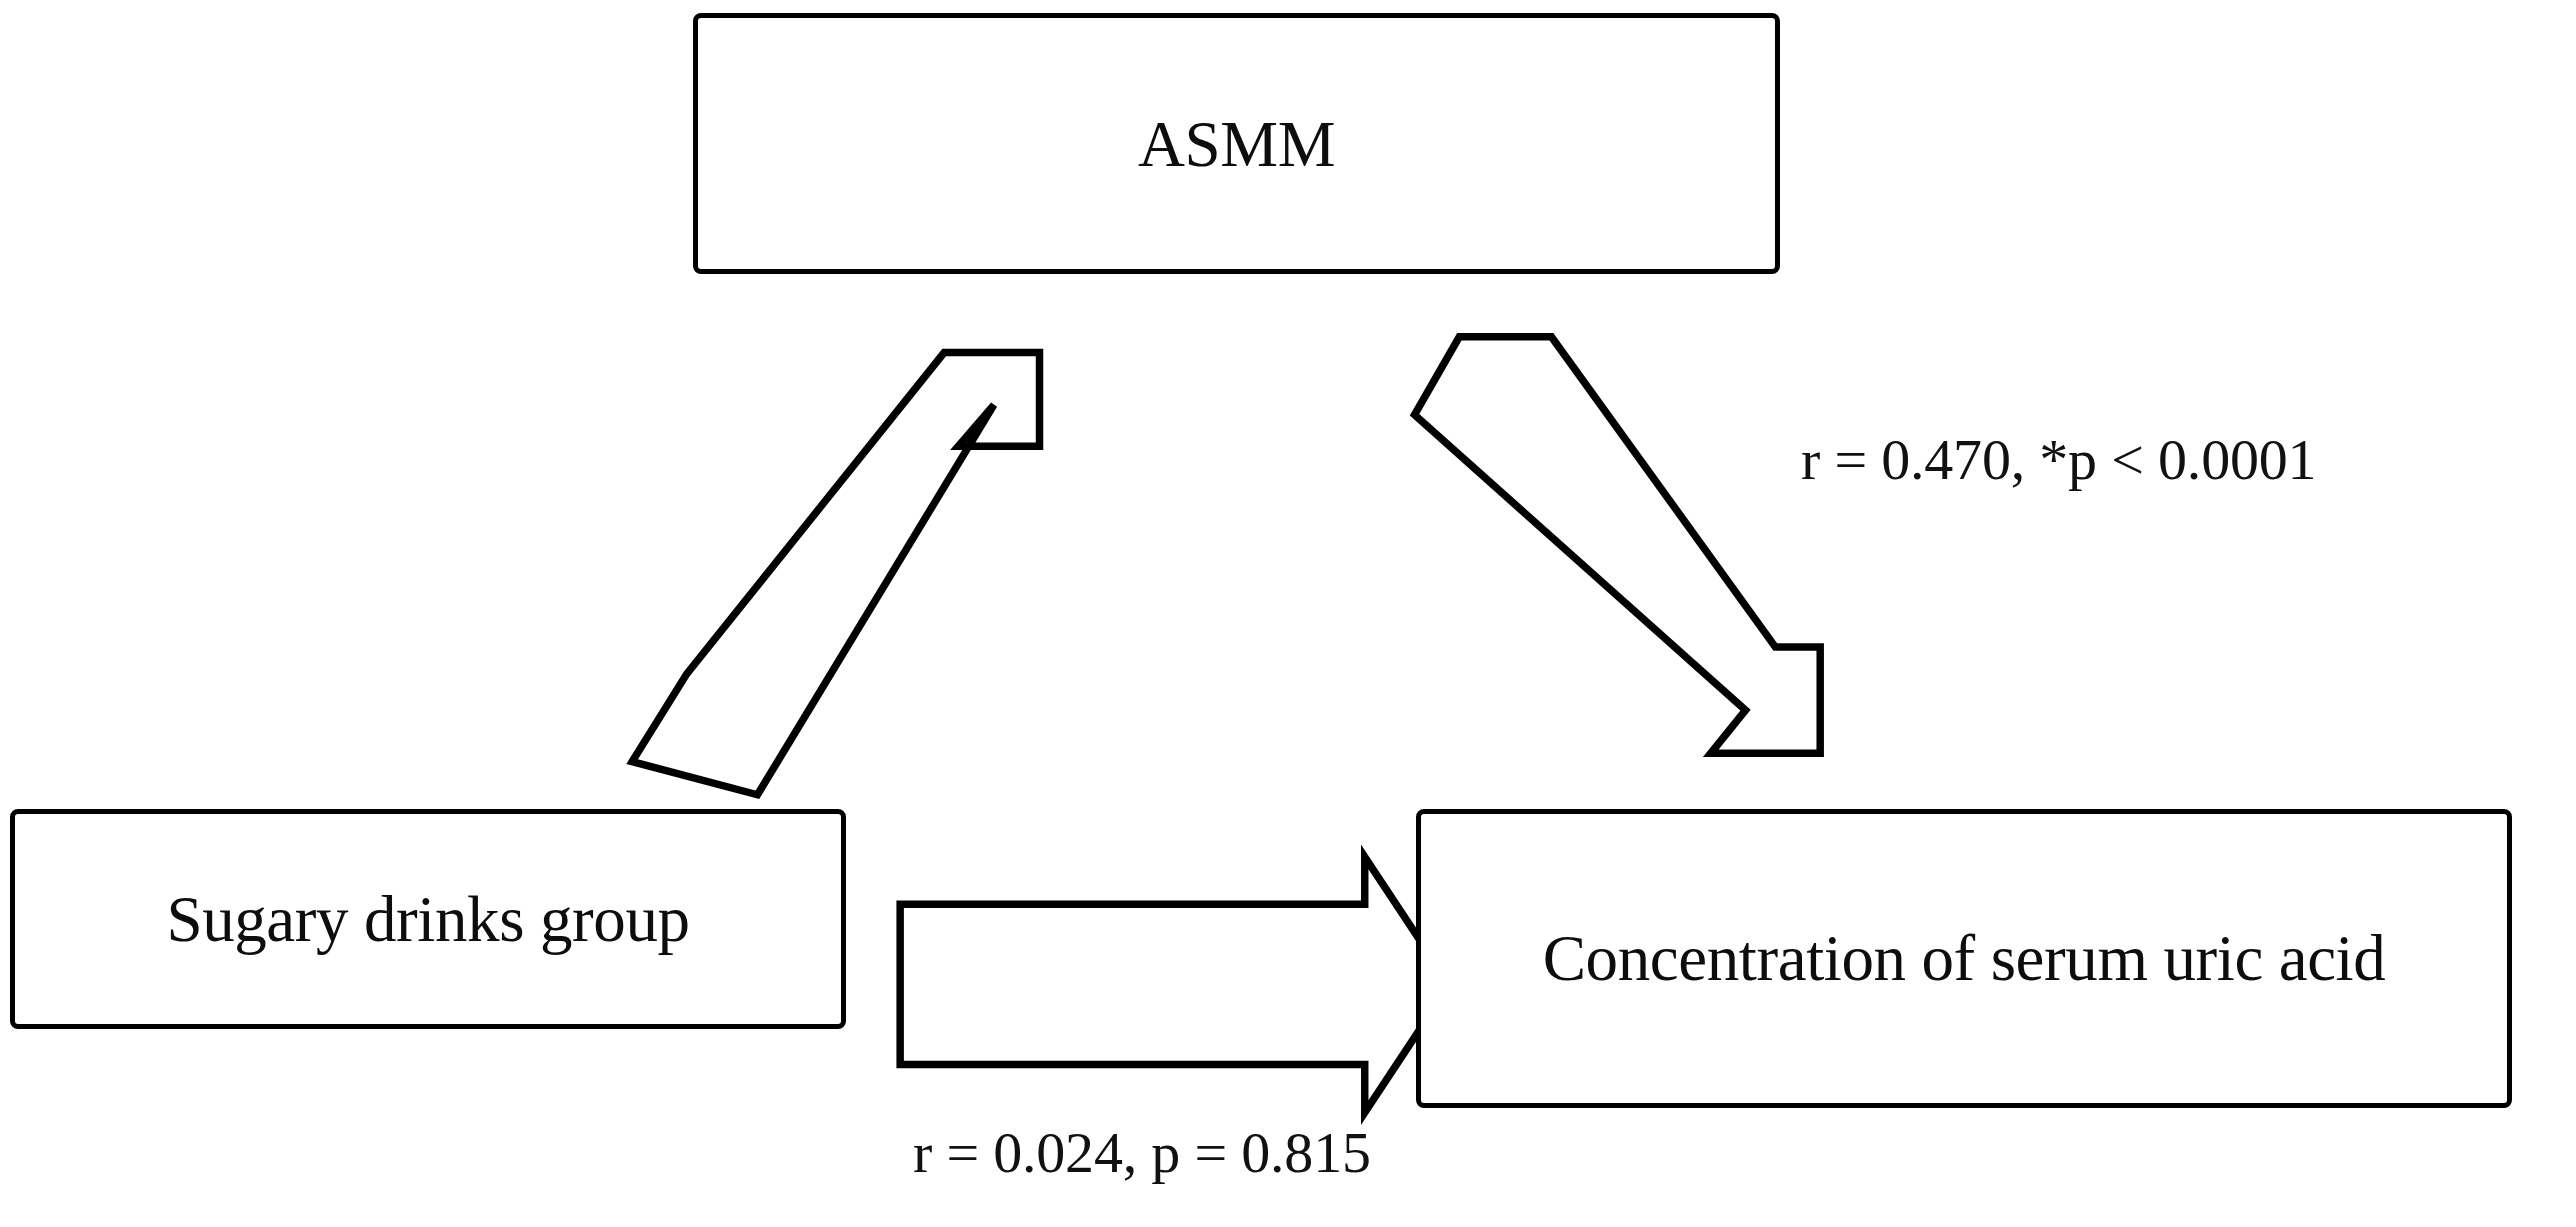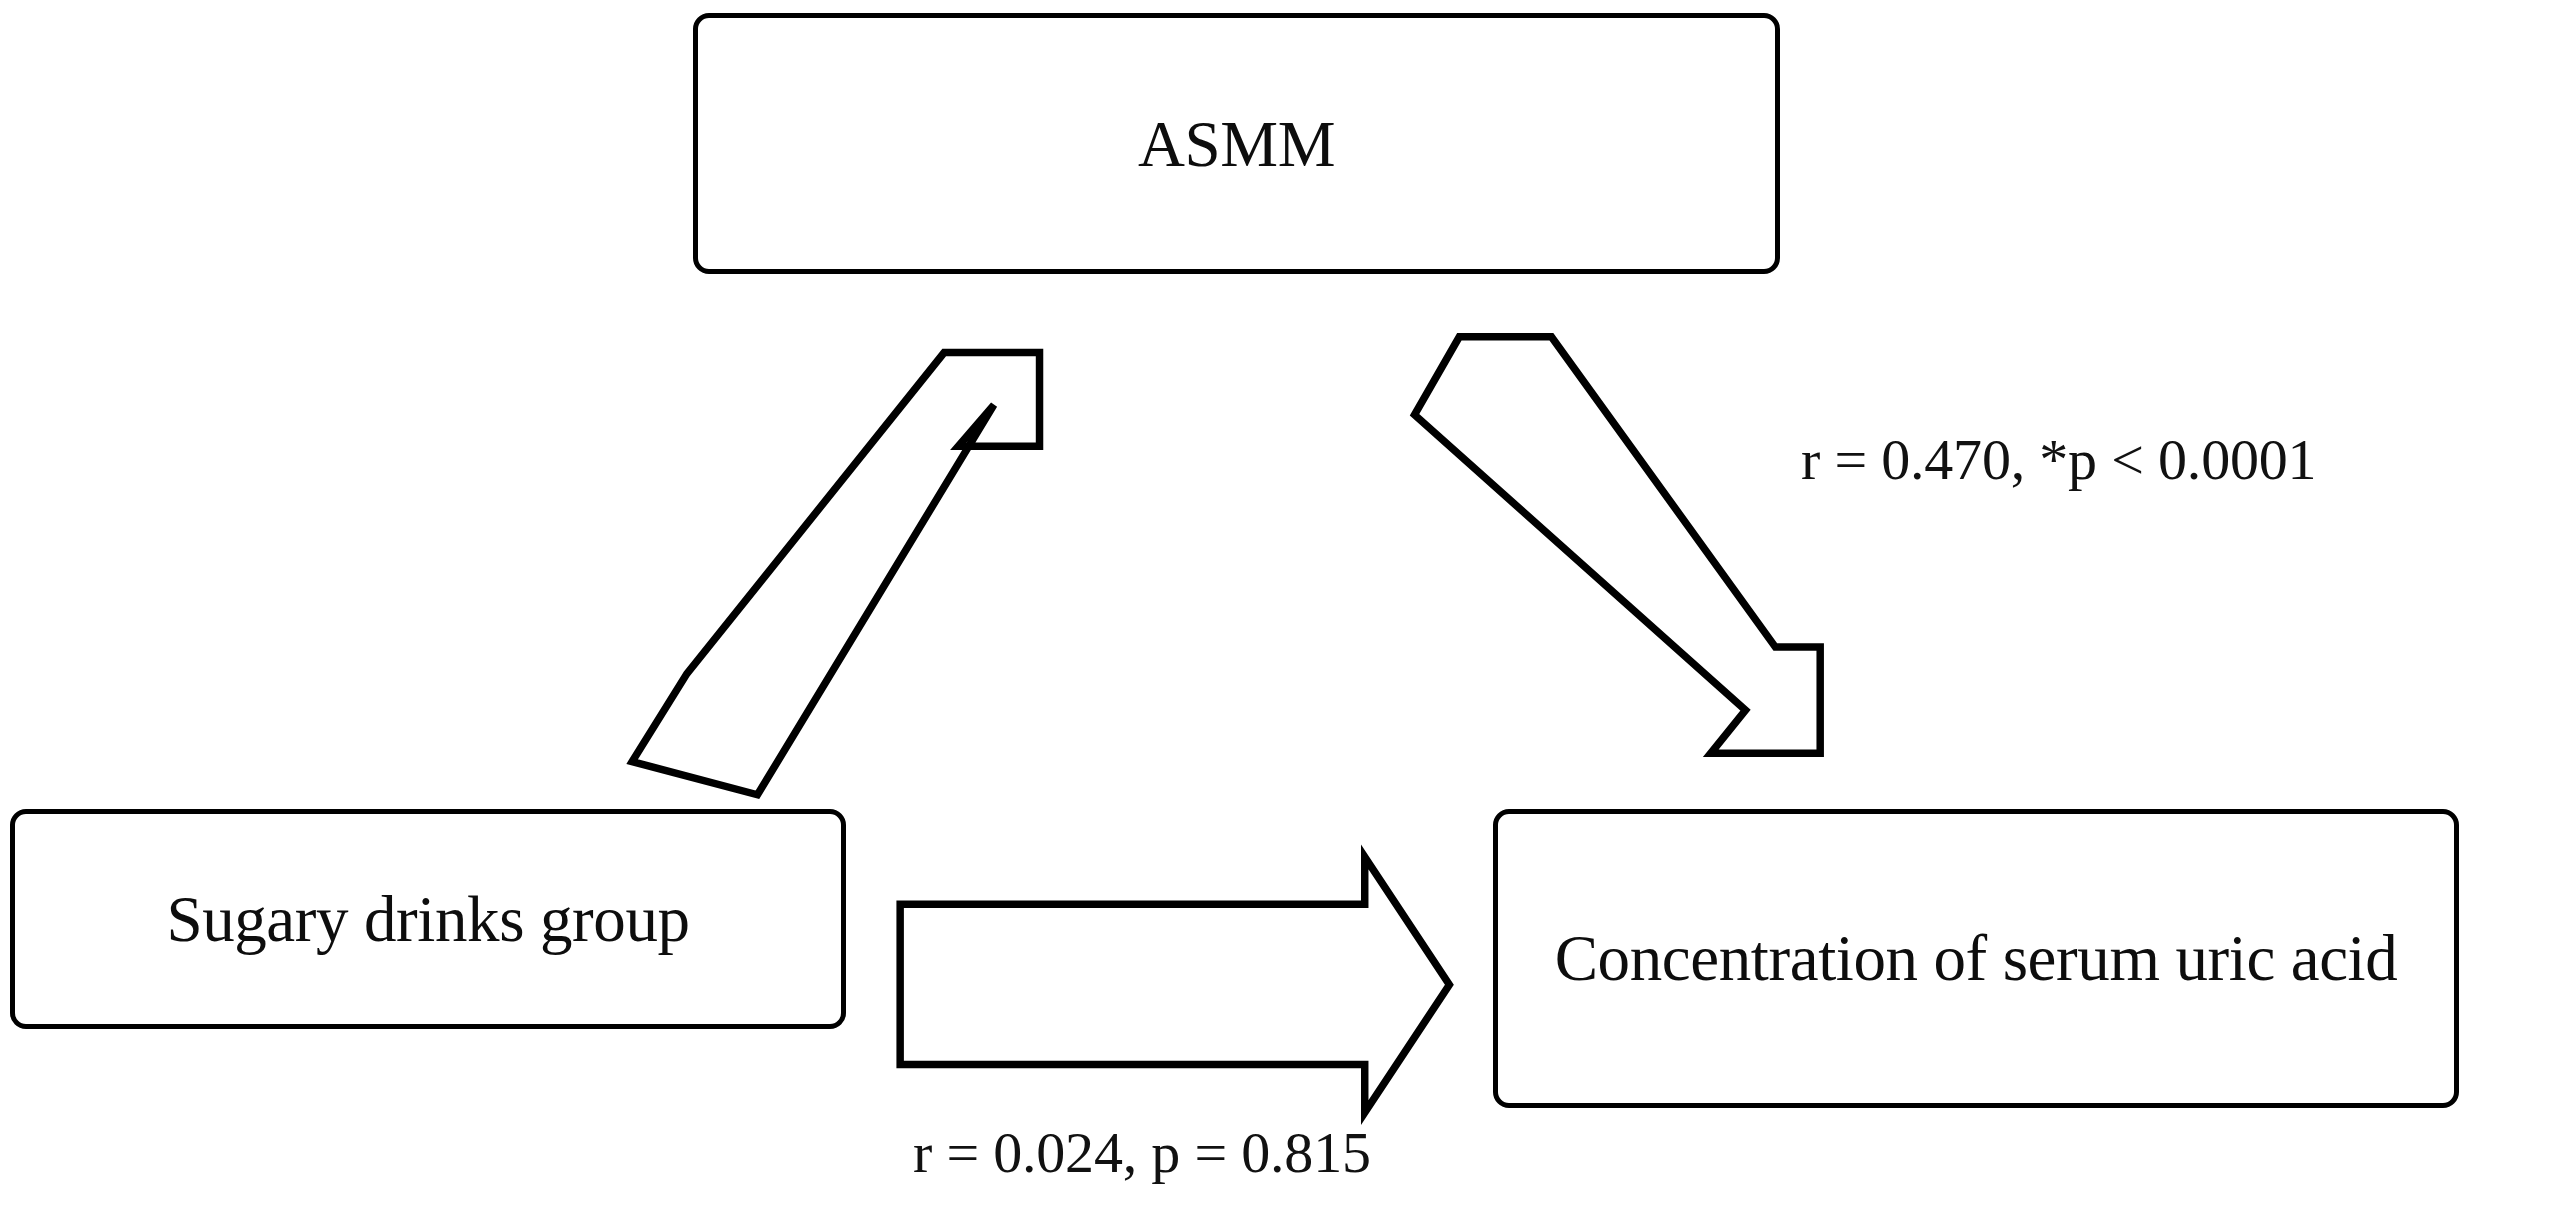--- a/index.html
+++ b/index.html
@@ -23,7 +23,7 @@
     box-sizing: border-box;
     background: #ffffff;
     border: 5.8px solid #000000;
-    border-radius: 16px;
+    border-radius: 8px;
     display: flex;
     align-items: center;
     justify-content: center;

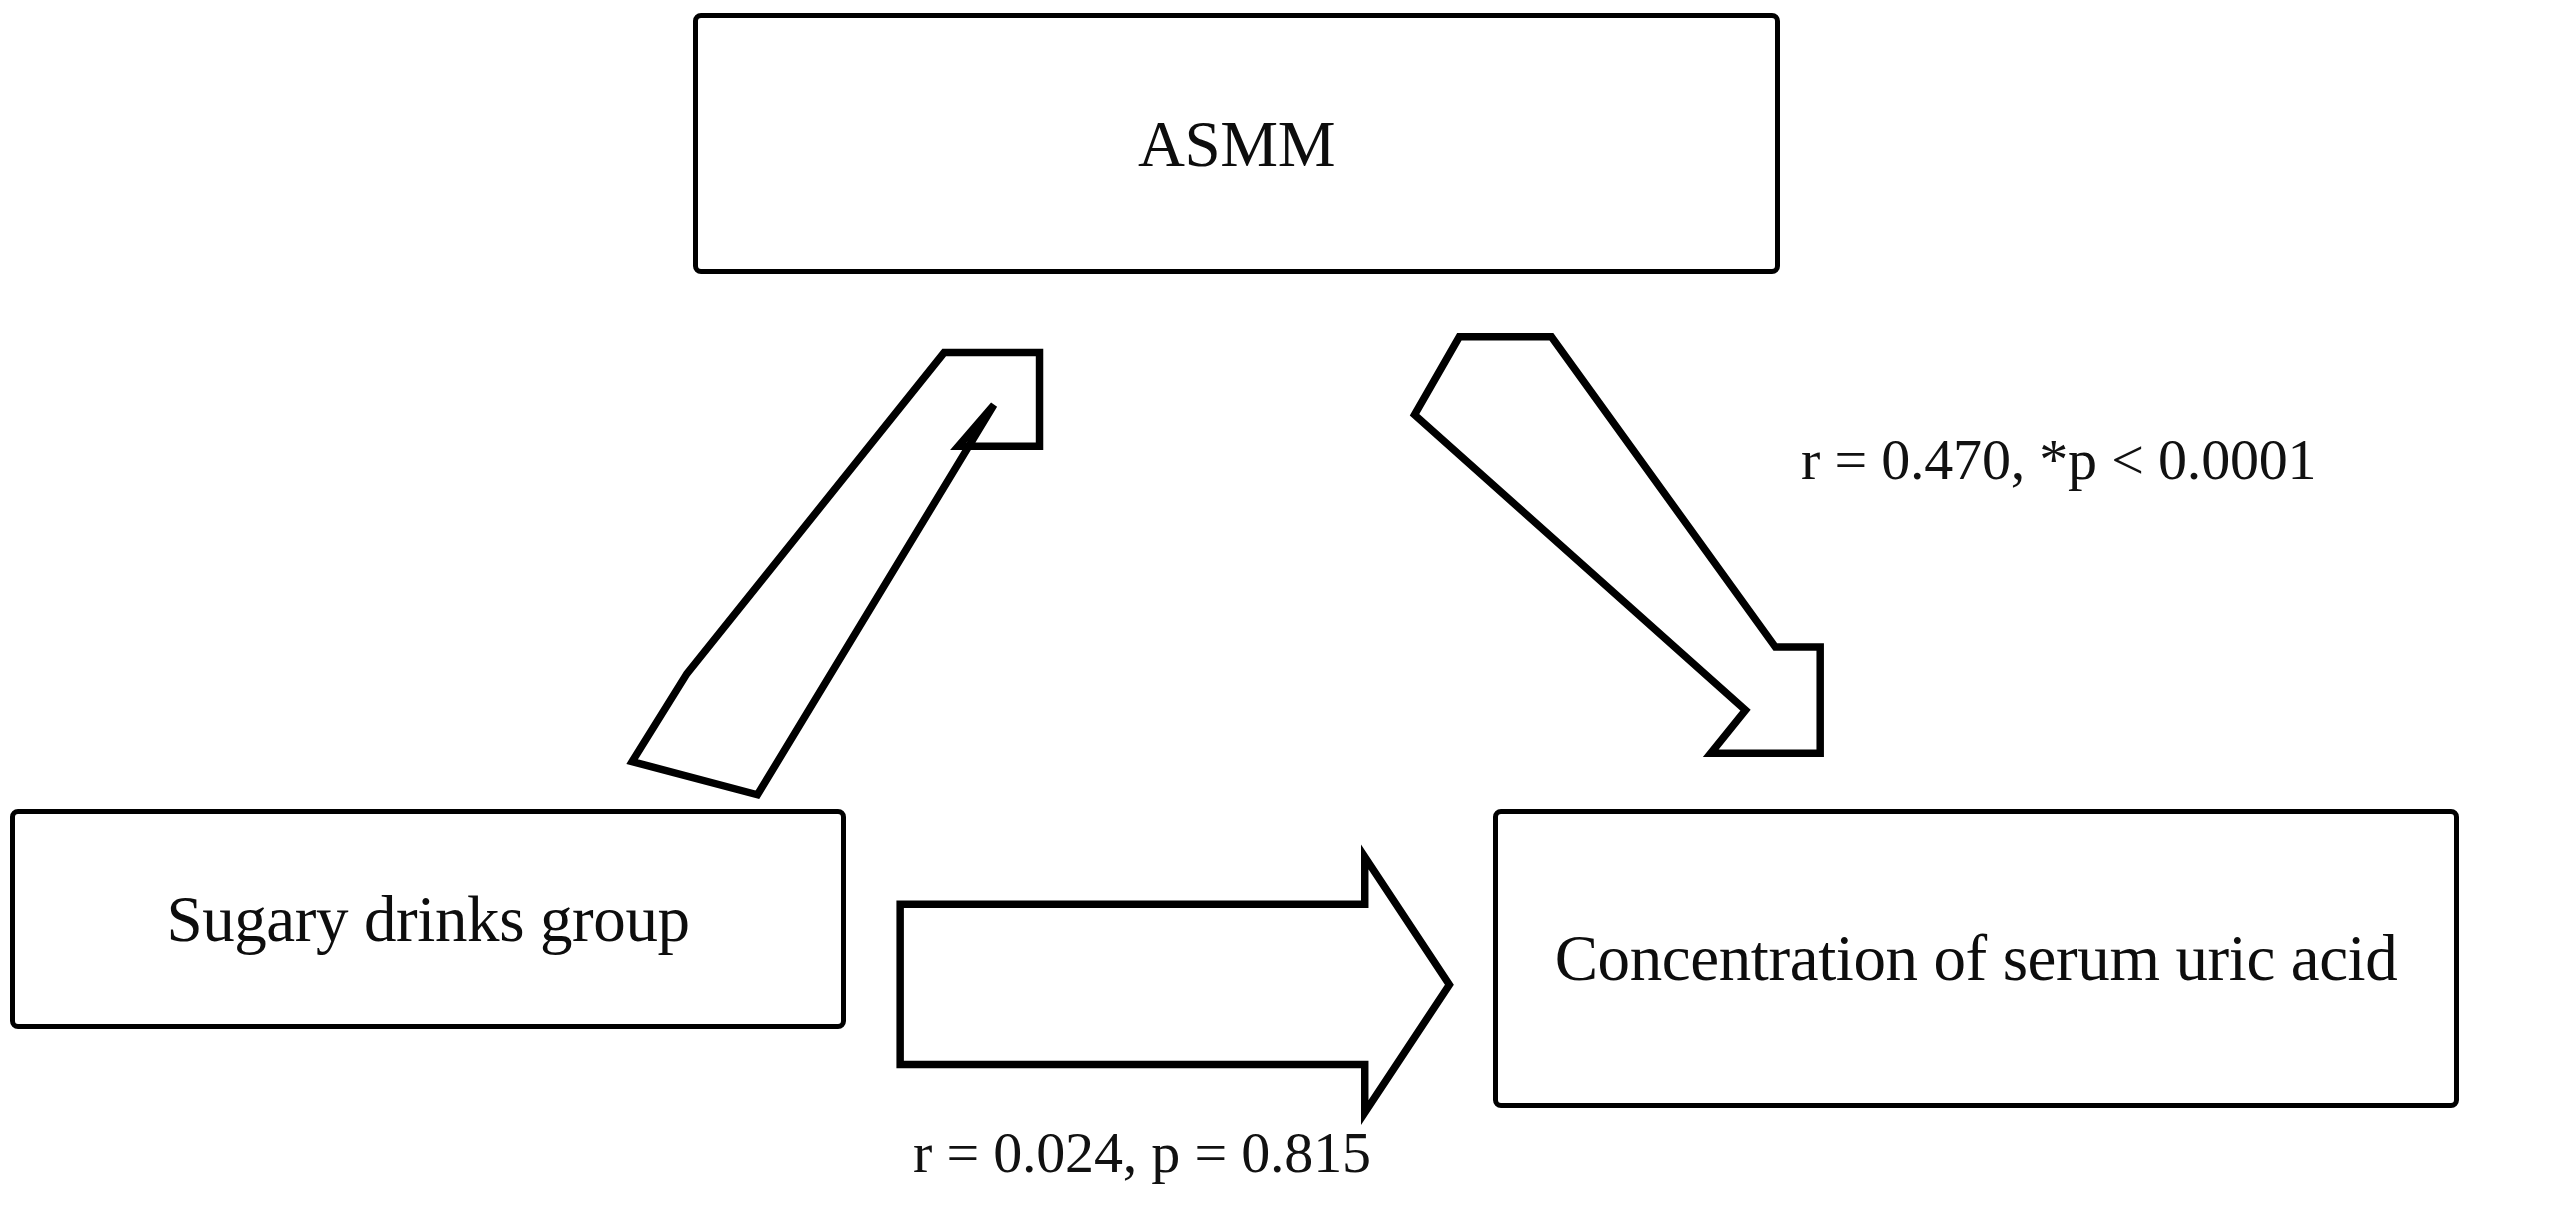--- a/index.html
+++ b/index.html
@@ -39,7 +39,7 @@
   }
   #node-asmm { left: 693px; top: 13.3px; width: 1087px; height: 261px; }
   #node-sugary { left: 10px; top: 809px; width: 836px; height: 220px; }
-  #node-uric  { left: 1493px; top: 809px; width: 966px; height: 299px; }
+  #node-uric  { left: 1416px; top: 809px; width: 1096px; height: 299px; }
 
   .edge-label {
     position: absolute;

